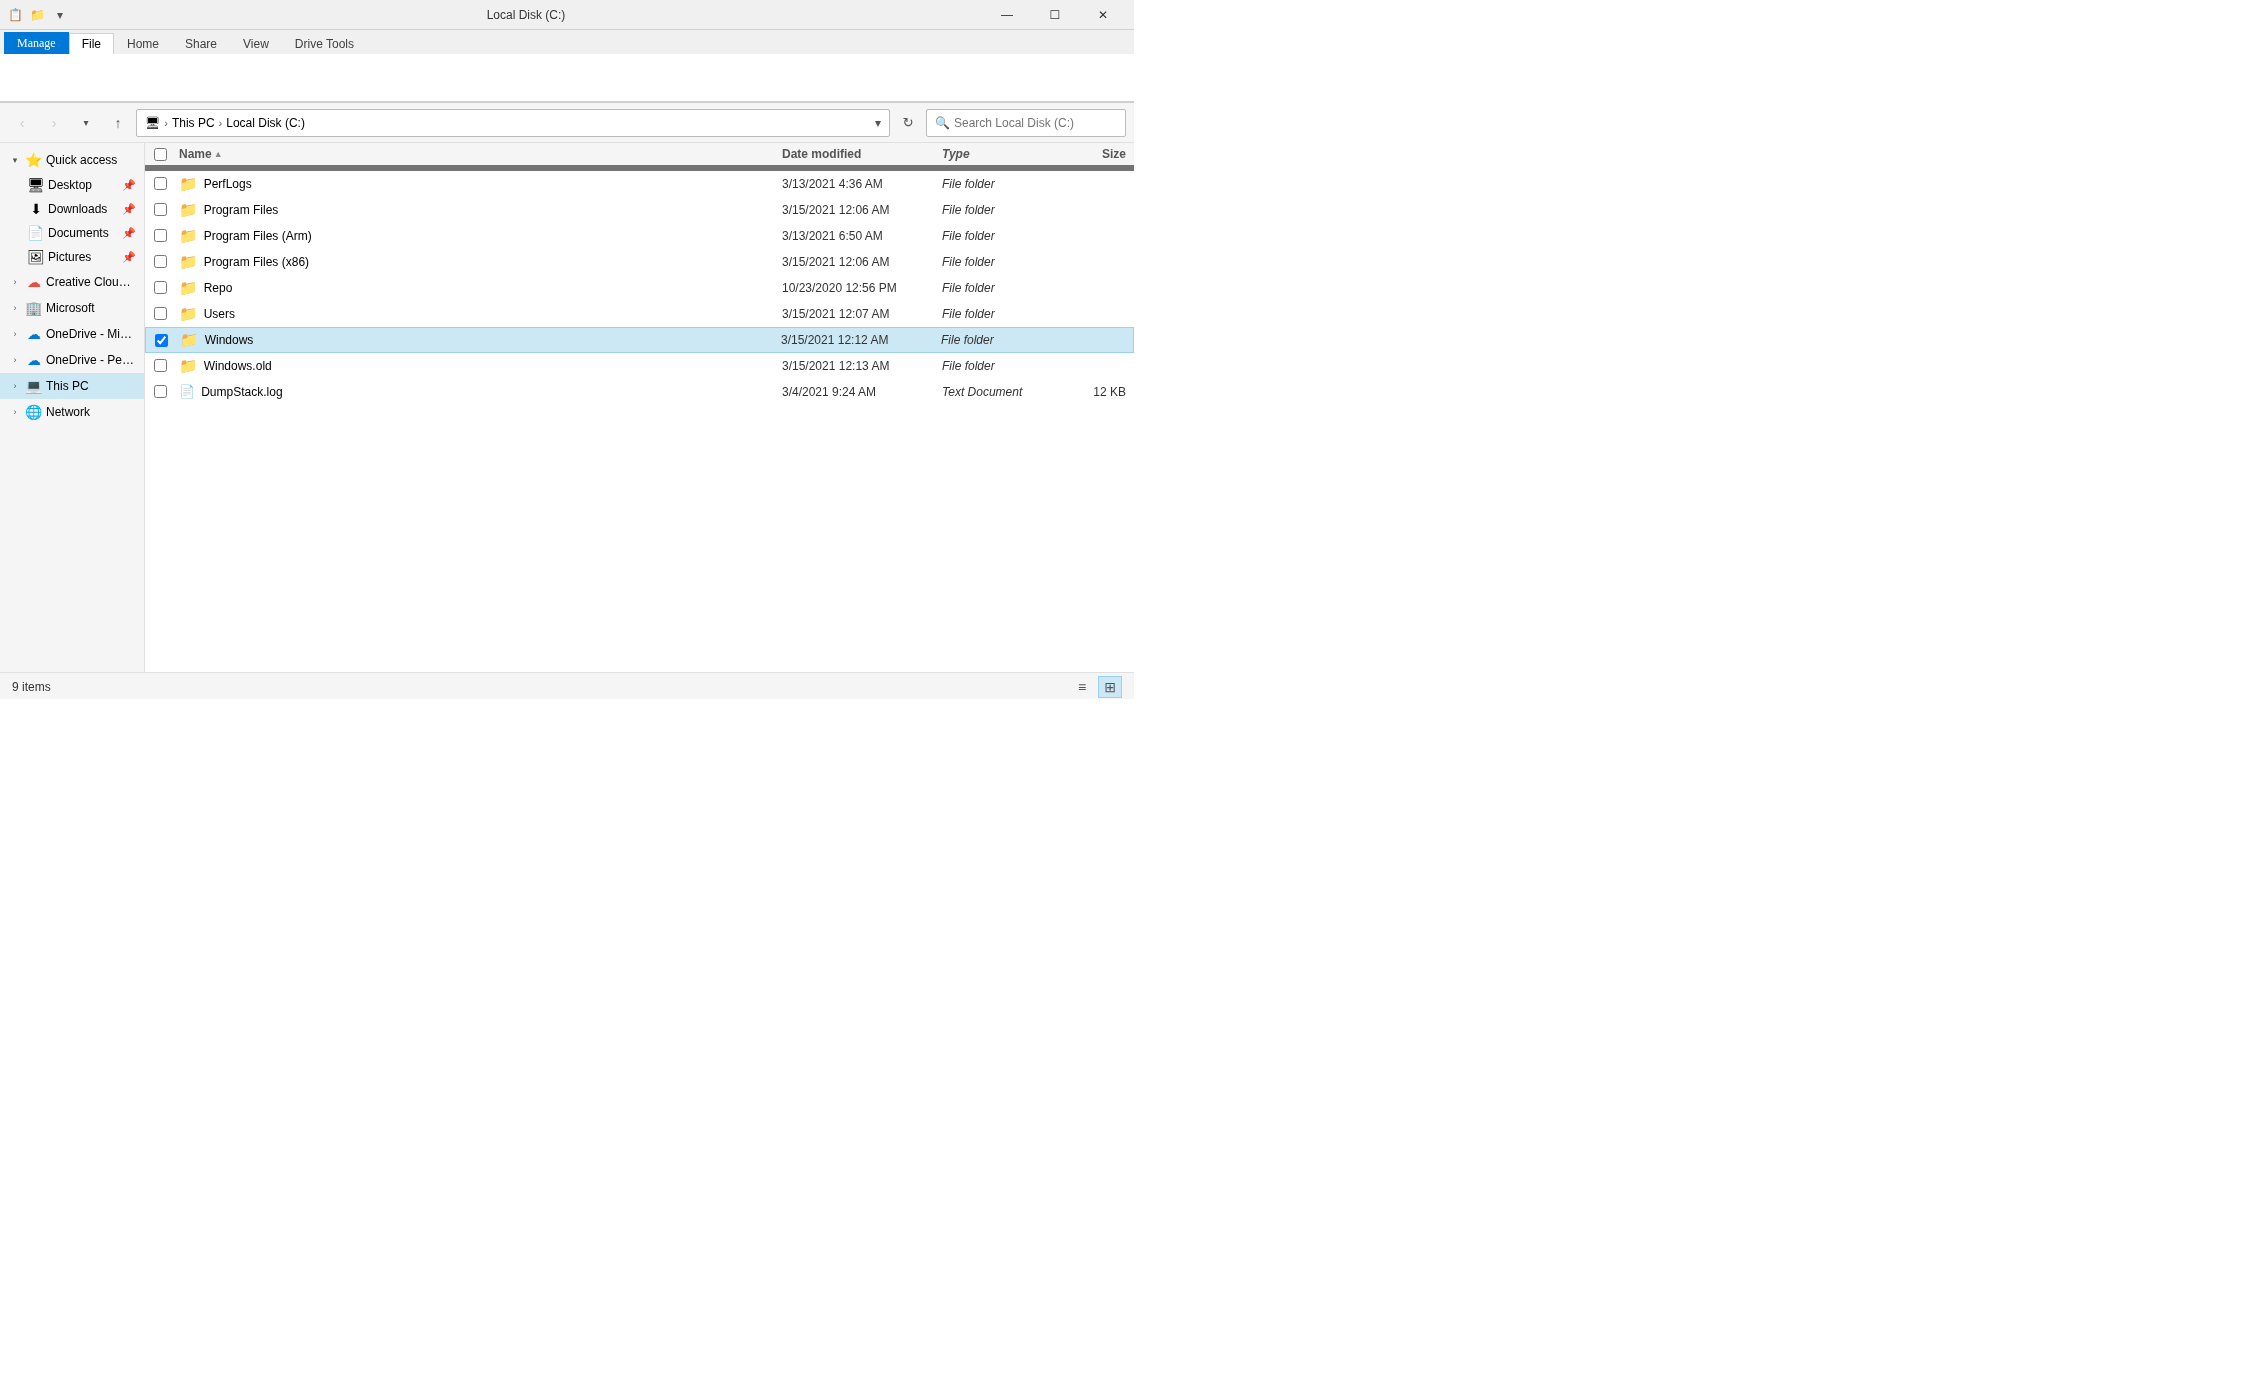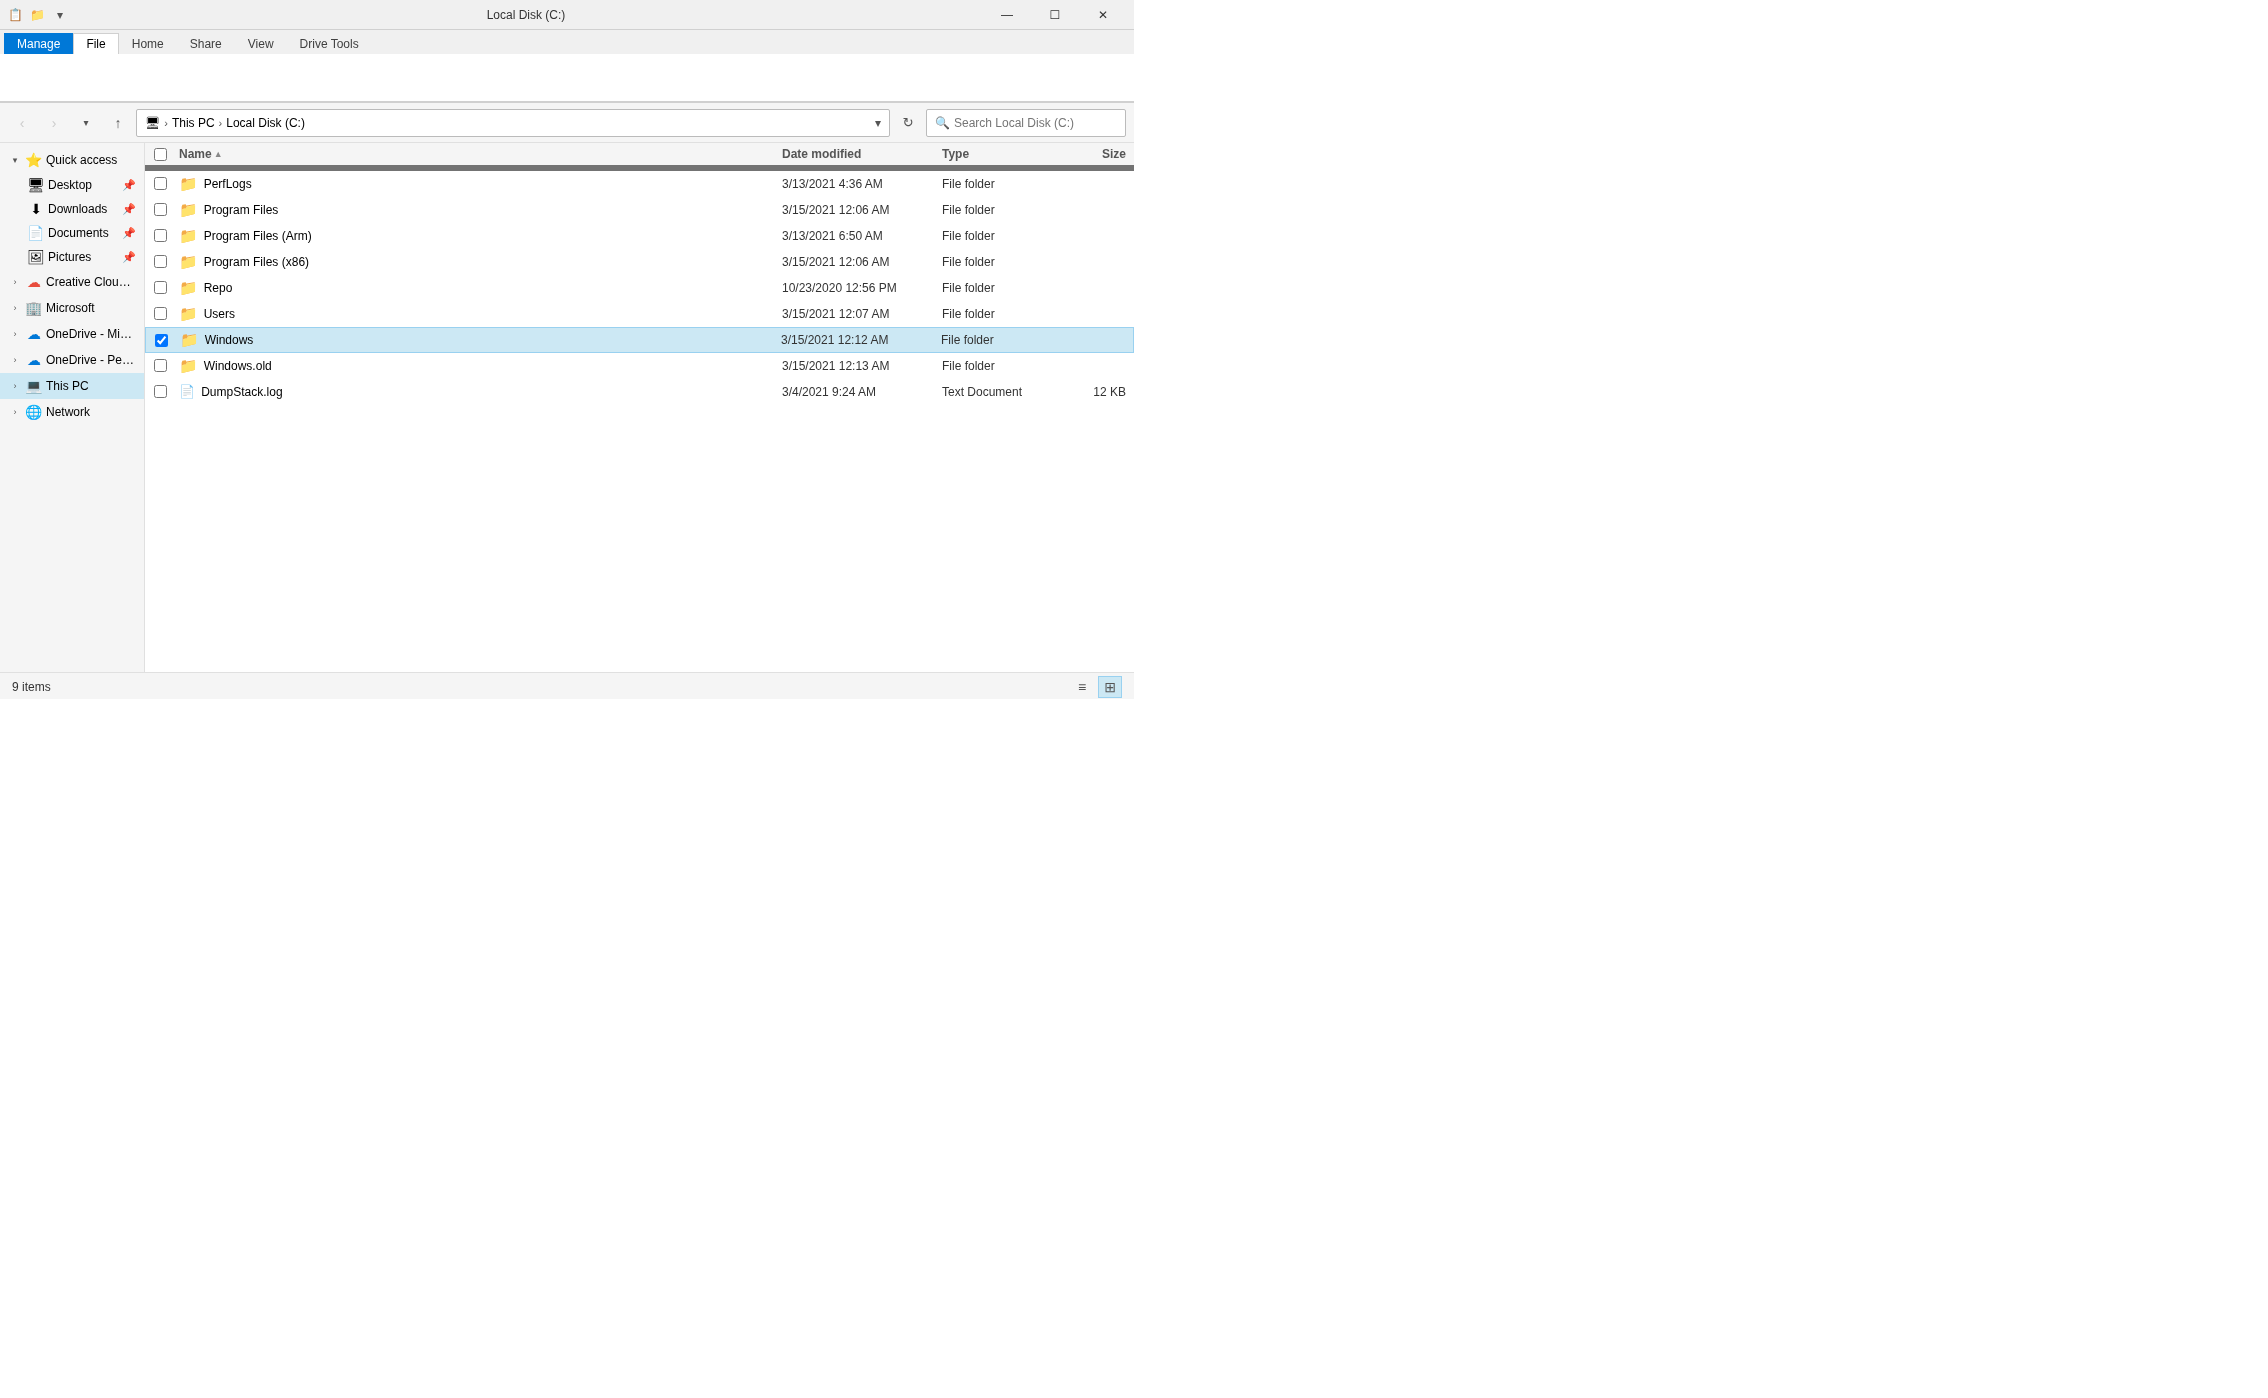--- a/index.html
+++ b/index.html
@@ -25,7 +25,7 @@
       border-bottom: none; background: transparent; color: #404040;
     }
     .ribbon-tab.active { background: #fff; border-color: #d0d0d0; color: #000; font-weight: 500; }
-    .ribbon-tab.manage-tab { background: #0078d7; color: #fff; border-color: #0078d7; }
+    .ribbon-tab.manage-tab { background: #0078d7; color: #fff; border-color: #0078d7; font-family: Liberation Serif, serif; }
 
     
     .address-bar-row {

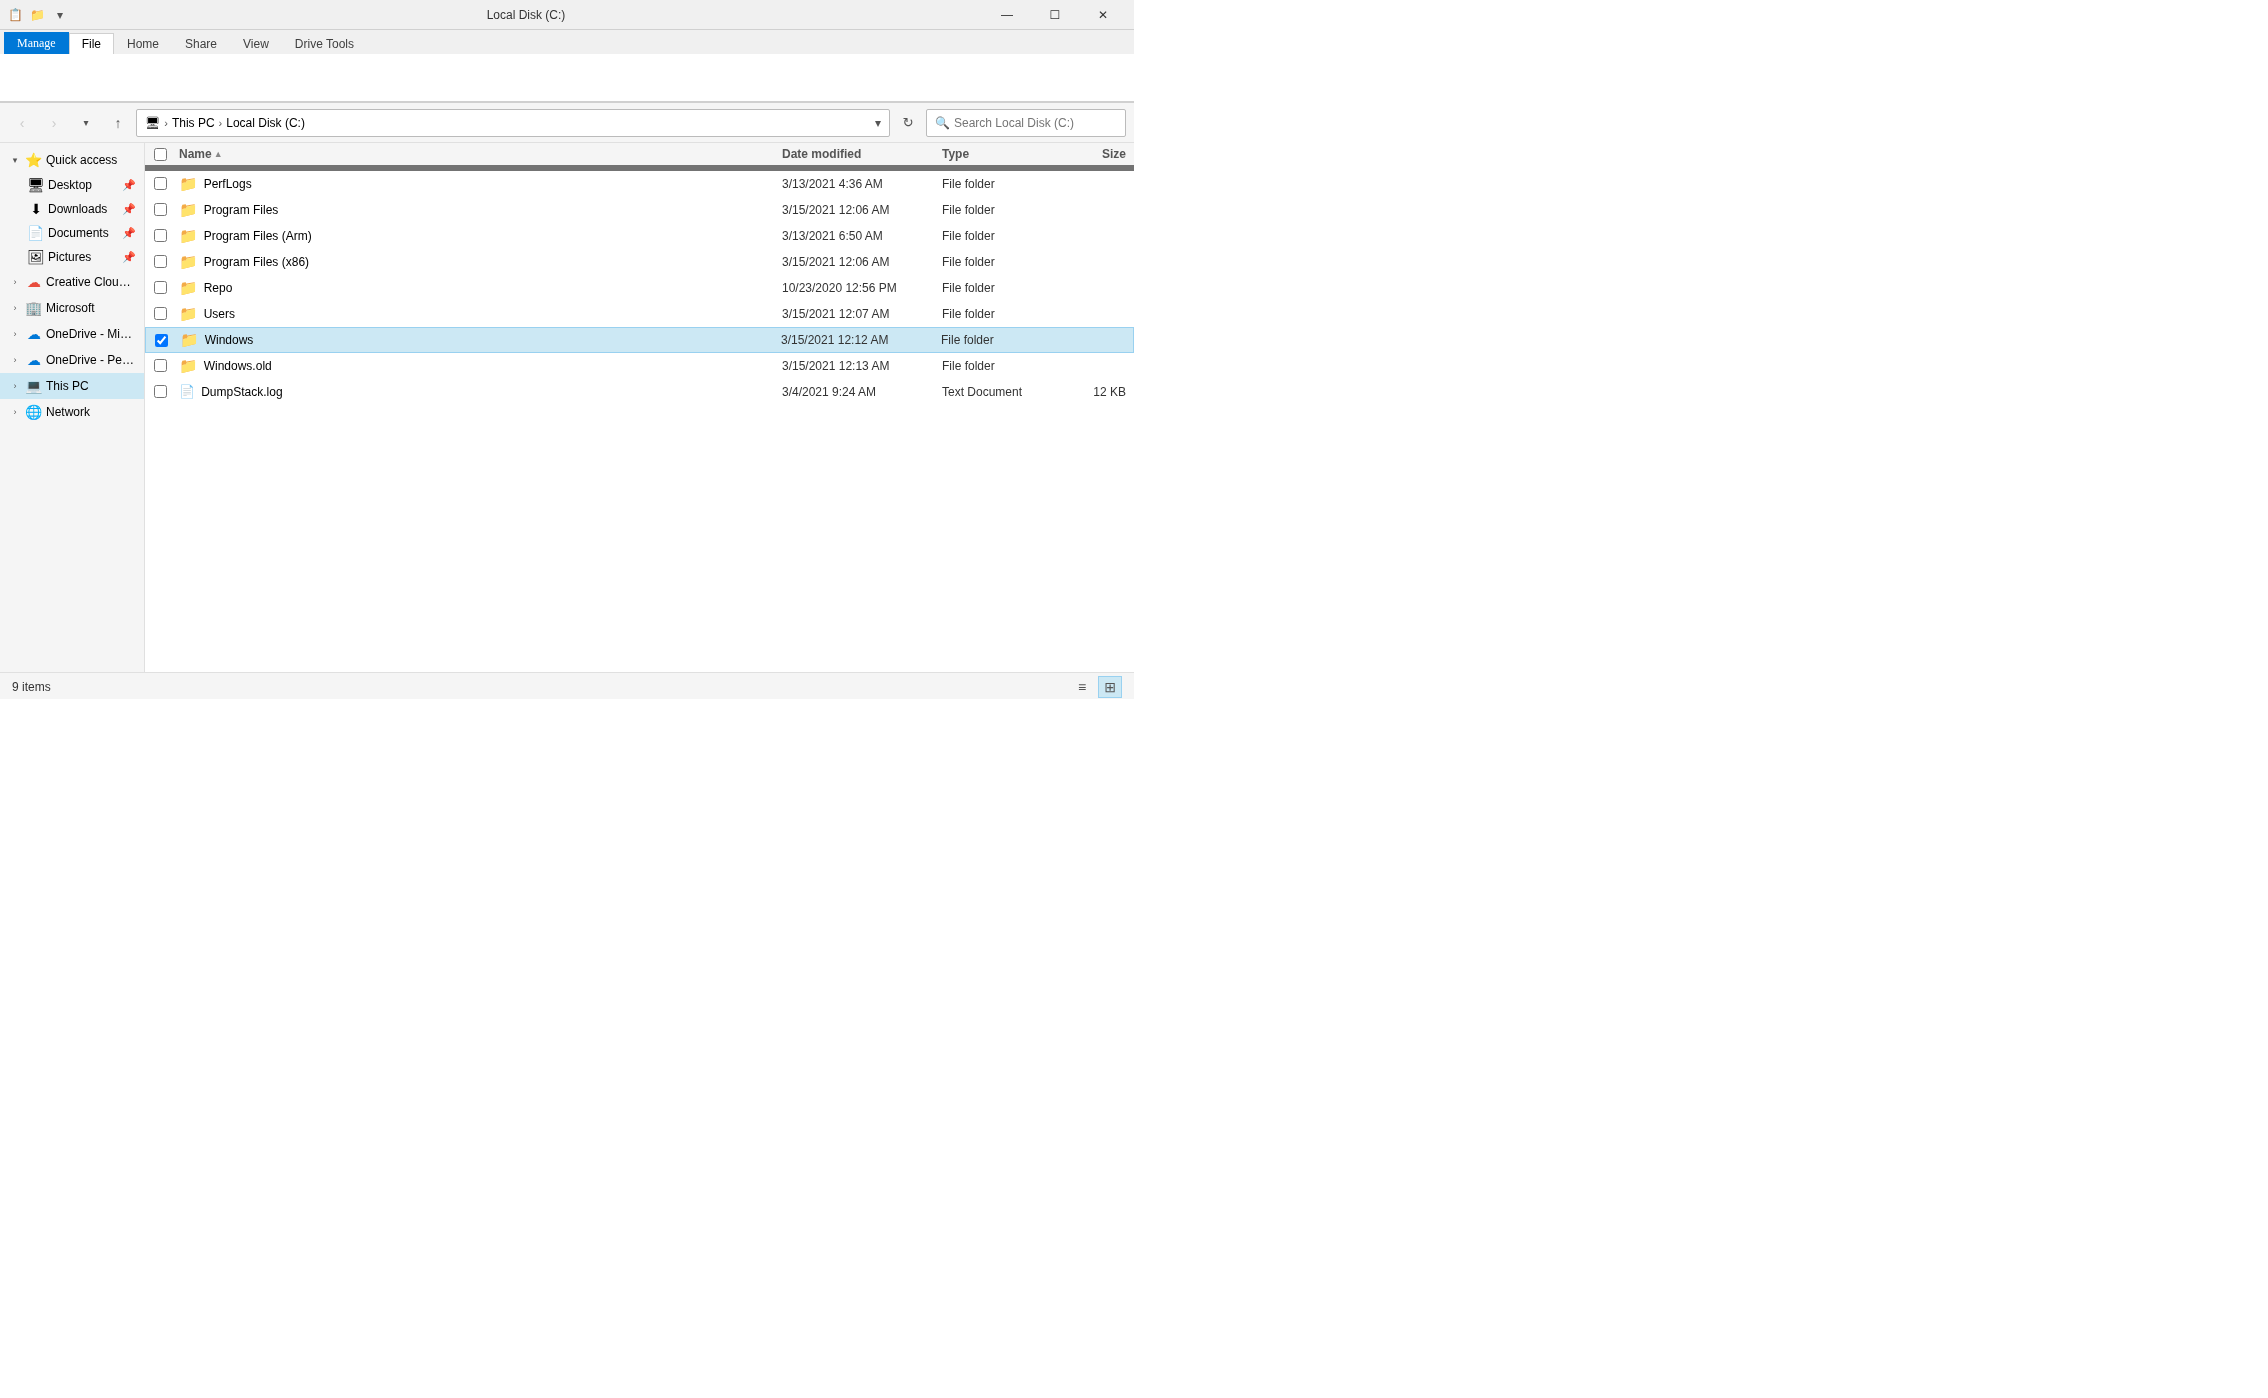--- a/index.html
+++ b/index.html
@@ -93,7 +93,7 @@
     .col-check { width: 30px; min-width: 30px; display: flex; align-items: center; justify-content: center; }
     .col-name { flex: 1; display: flex; align-items: center; padding: 0 4px; cursor: pointer; }
     .col-date { width: 160px; min-width: 160px; display: flex; align-items: center; padding: 0 8px; cursor: pointer; }
-    .col-type { width: 120px; min-width: 120px; display: flex; align-items: center; padding: 0 8px; cursor: pointer; }
+    .col-type { width: 120px; min-width: 120px; display: flex; align-items: center; padding: 0 8px; cursor: pointer; font-style: italic; }
     .col-size { width: 80px; min-width: 80px; display: flex; align-items: center; padding: 0 8px; cursor: pointer; justify-content: flex-end; }
 
     .file-list { flex: 1; overflow-y: auto; overflow-x: hidden; }

